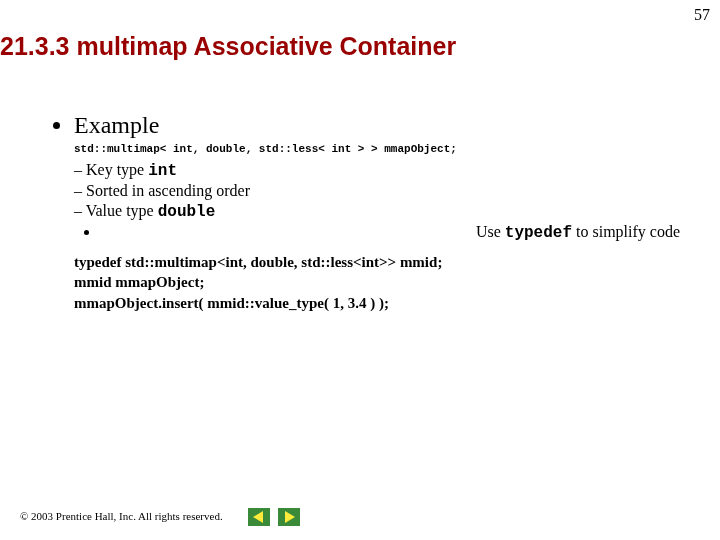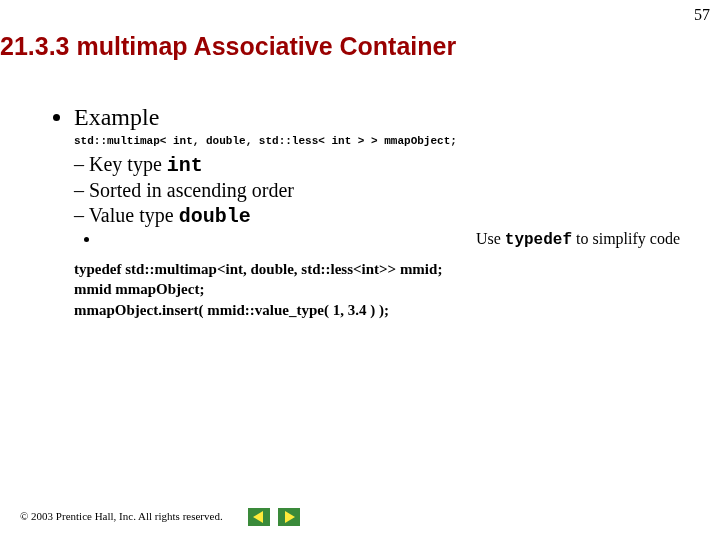--- a/index.html
+++ b/index.html
@@ -9,7 +9,7 @@
   .title { position: absolute; top: 32px; left: 0; width: 720px; text-align: left; font-family: Arial, Helvetica, sans-serif; font-weight: bold; font-size: 25px; color: #990000; }
   .content { position: absolute; top: 104px; left: 52px; width: 628px; font-size: 20px; }
   .disc { list-style: disc; padding-left: 22px; }
-  .disc > li { font-size: 24px; margin-bottom: 2px; }
+  .disc > li { font-size: 24px; margin-bottom: 2px; margin-top: 8px; }
   .code-line { font-family: "Courier New", Courier, monospace; font-weight: bold; font-size: 11px; margin-left: 22px; margin-top: 4px; margin-bottom: 6px; white-space: pre; }
   .dash { list-style: none; padding-left: 22px; }
   .dash > li { font-size: 20px; margin-top: 2px; }

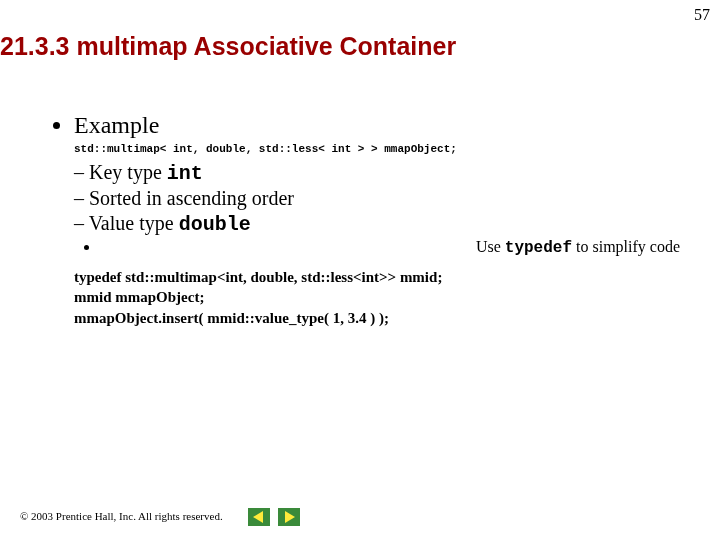--- a/index.html
+++ b/index.html
@@ -12,7 +12,7 @@
   .disc > li { font-size: 24px; margin-bottom: 2px; margin-top: 8px; }
   .code-line { font-family: "Courier New", Courier, monospace; font-weight: bold; font-size: 11px; margin-left: 22px; margin-top: 4px; margin-bottom: 6px; white-space: pre; }
   .dash { list-style: none; padding-left: 22px; }
-  .dash > li { font-size: 20px; margin-top: 2px; }
+  .dash > li { font-size: 16px; margin-top: 2px; }
   .dash > li::before { content: "– "; }
   .tiny-disc { list-style: disc; padding-left: 48px; margin-top: 2px; text-align: right; }
   .tiny-disc > li { font-size: 16px; }

